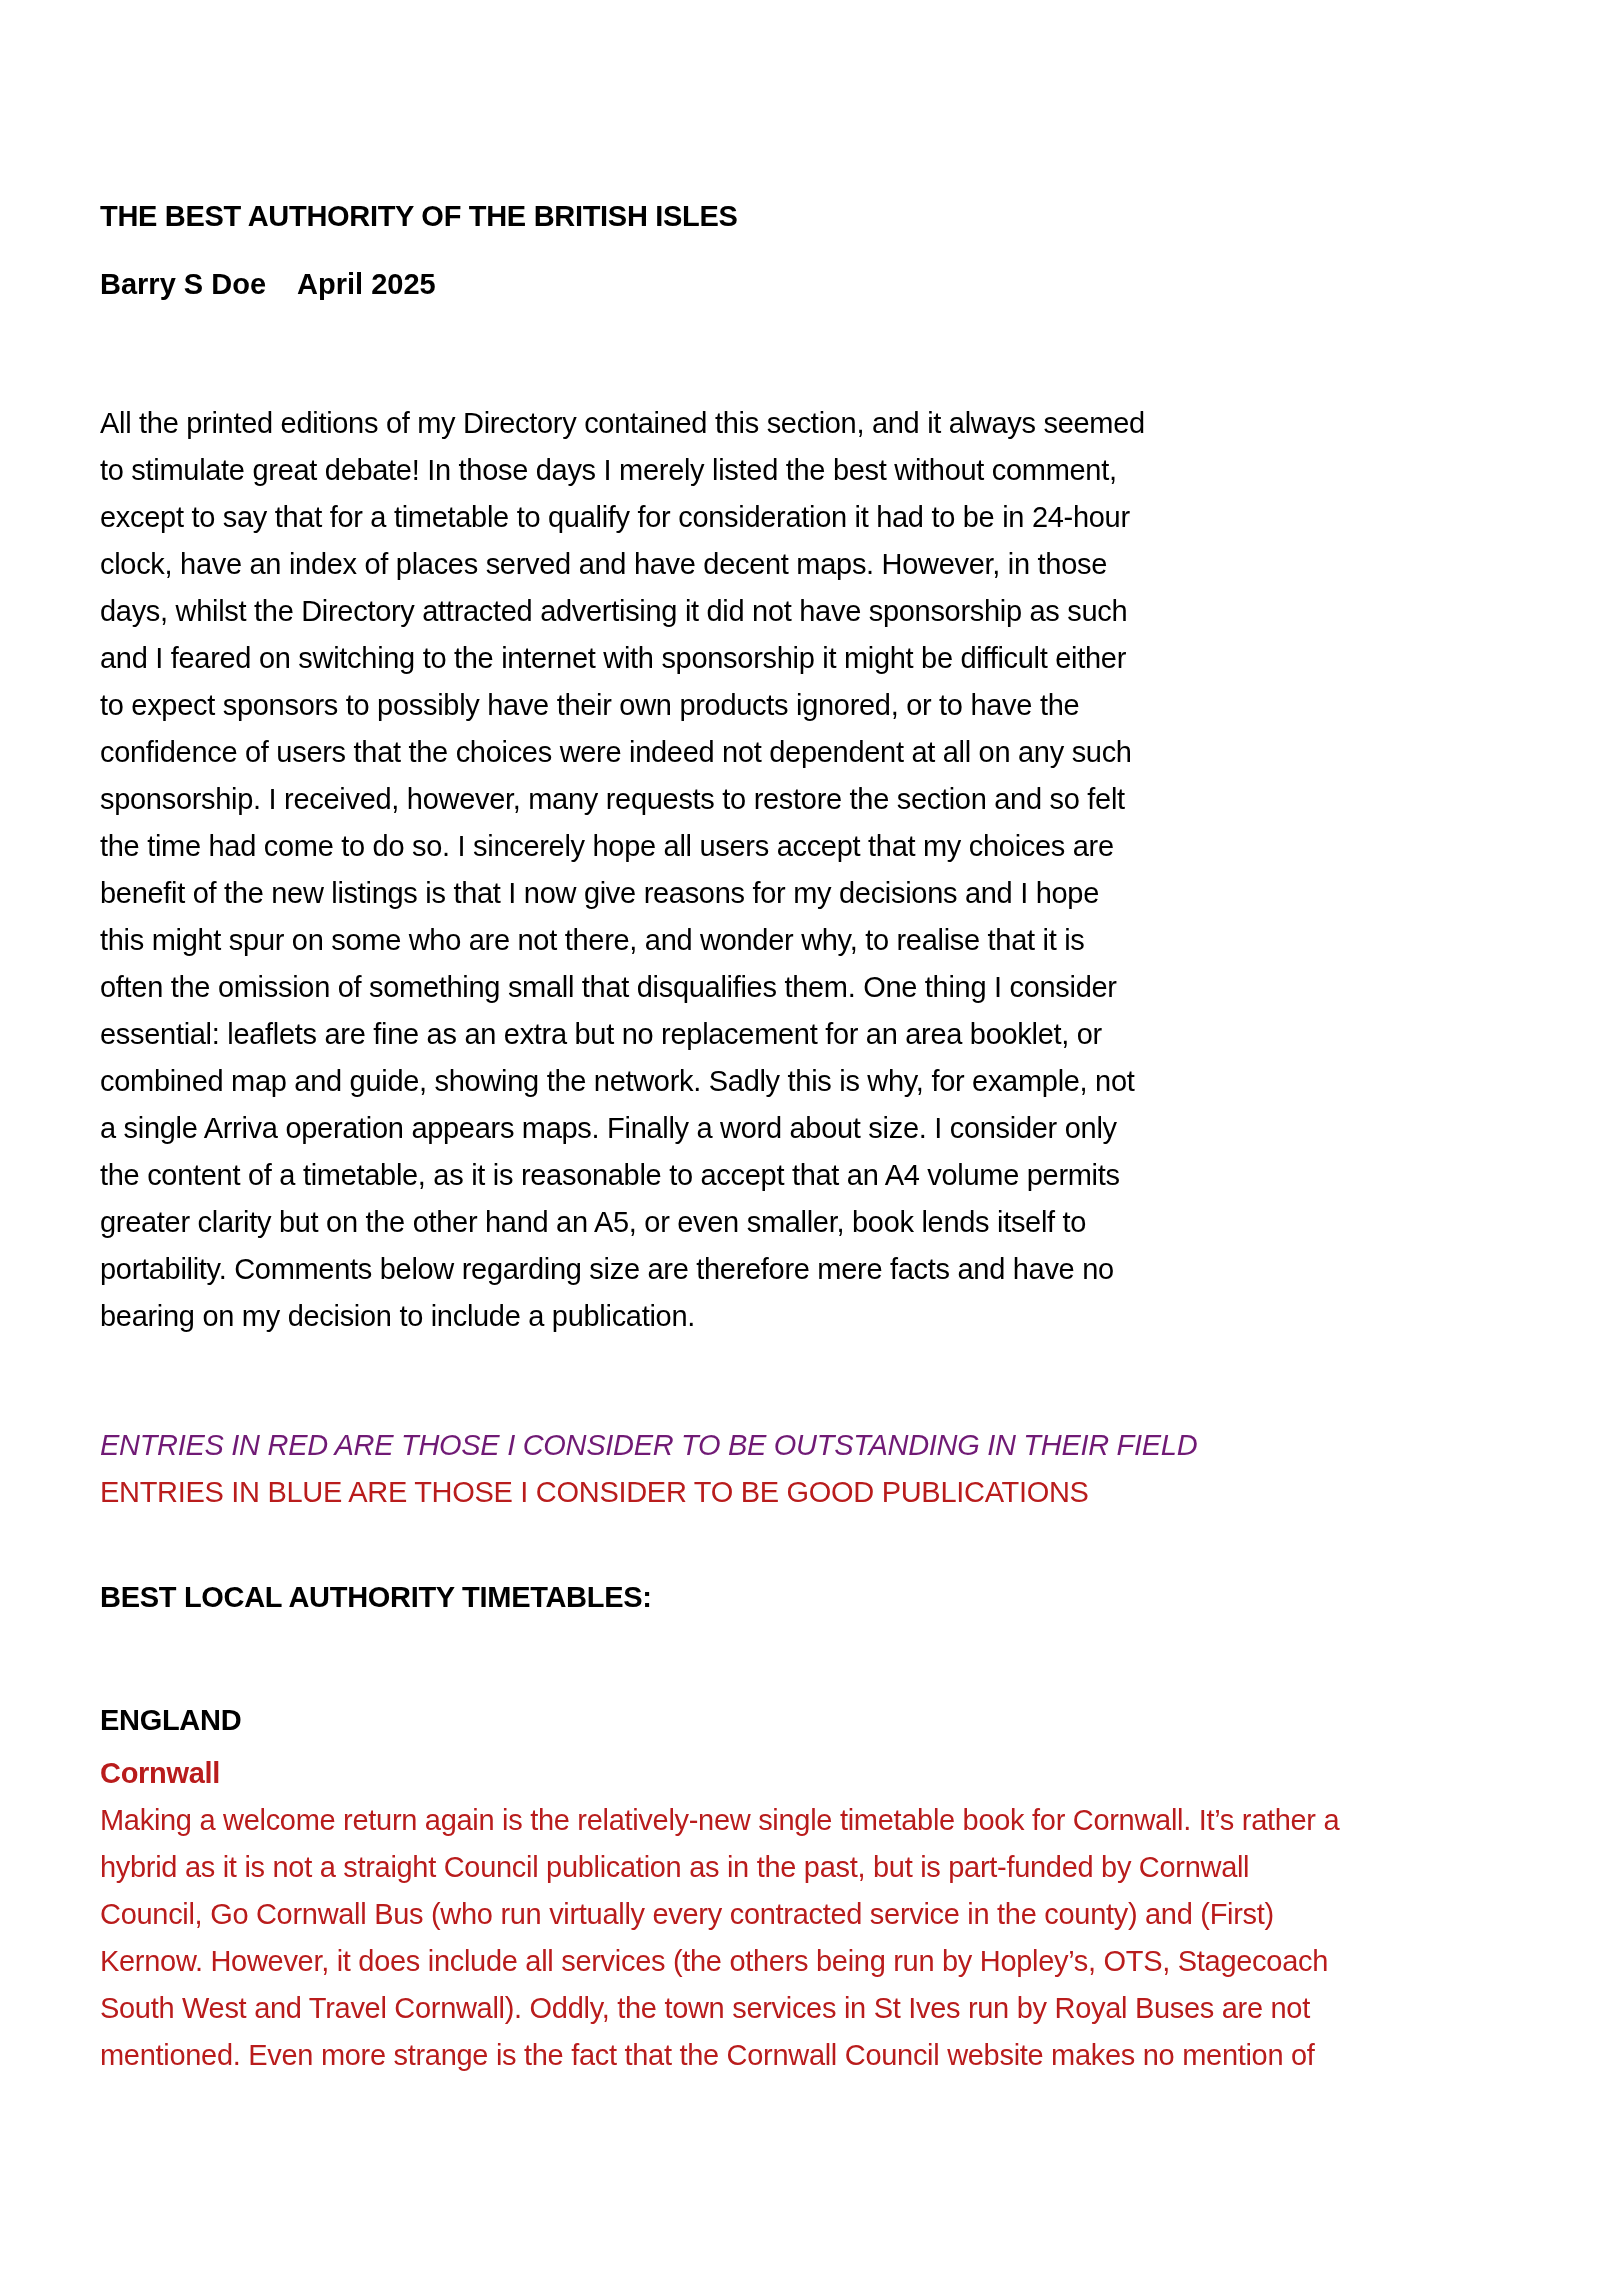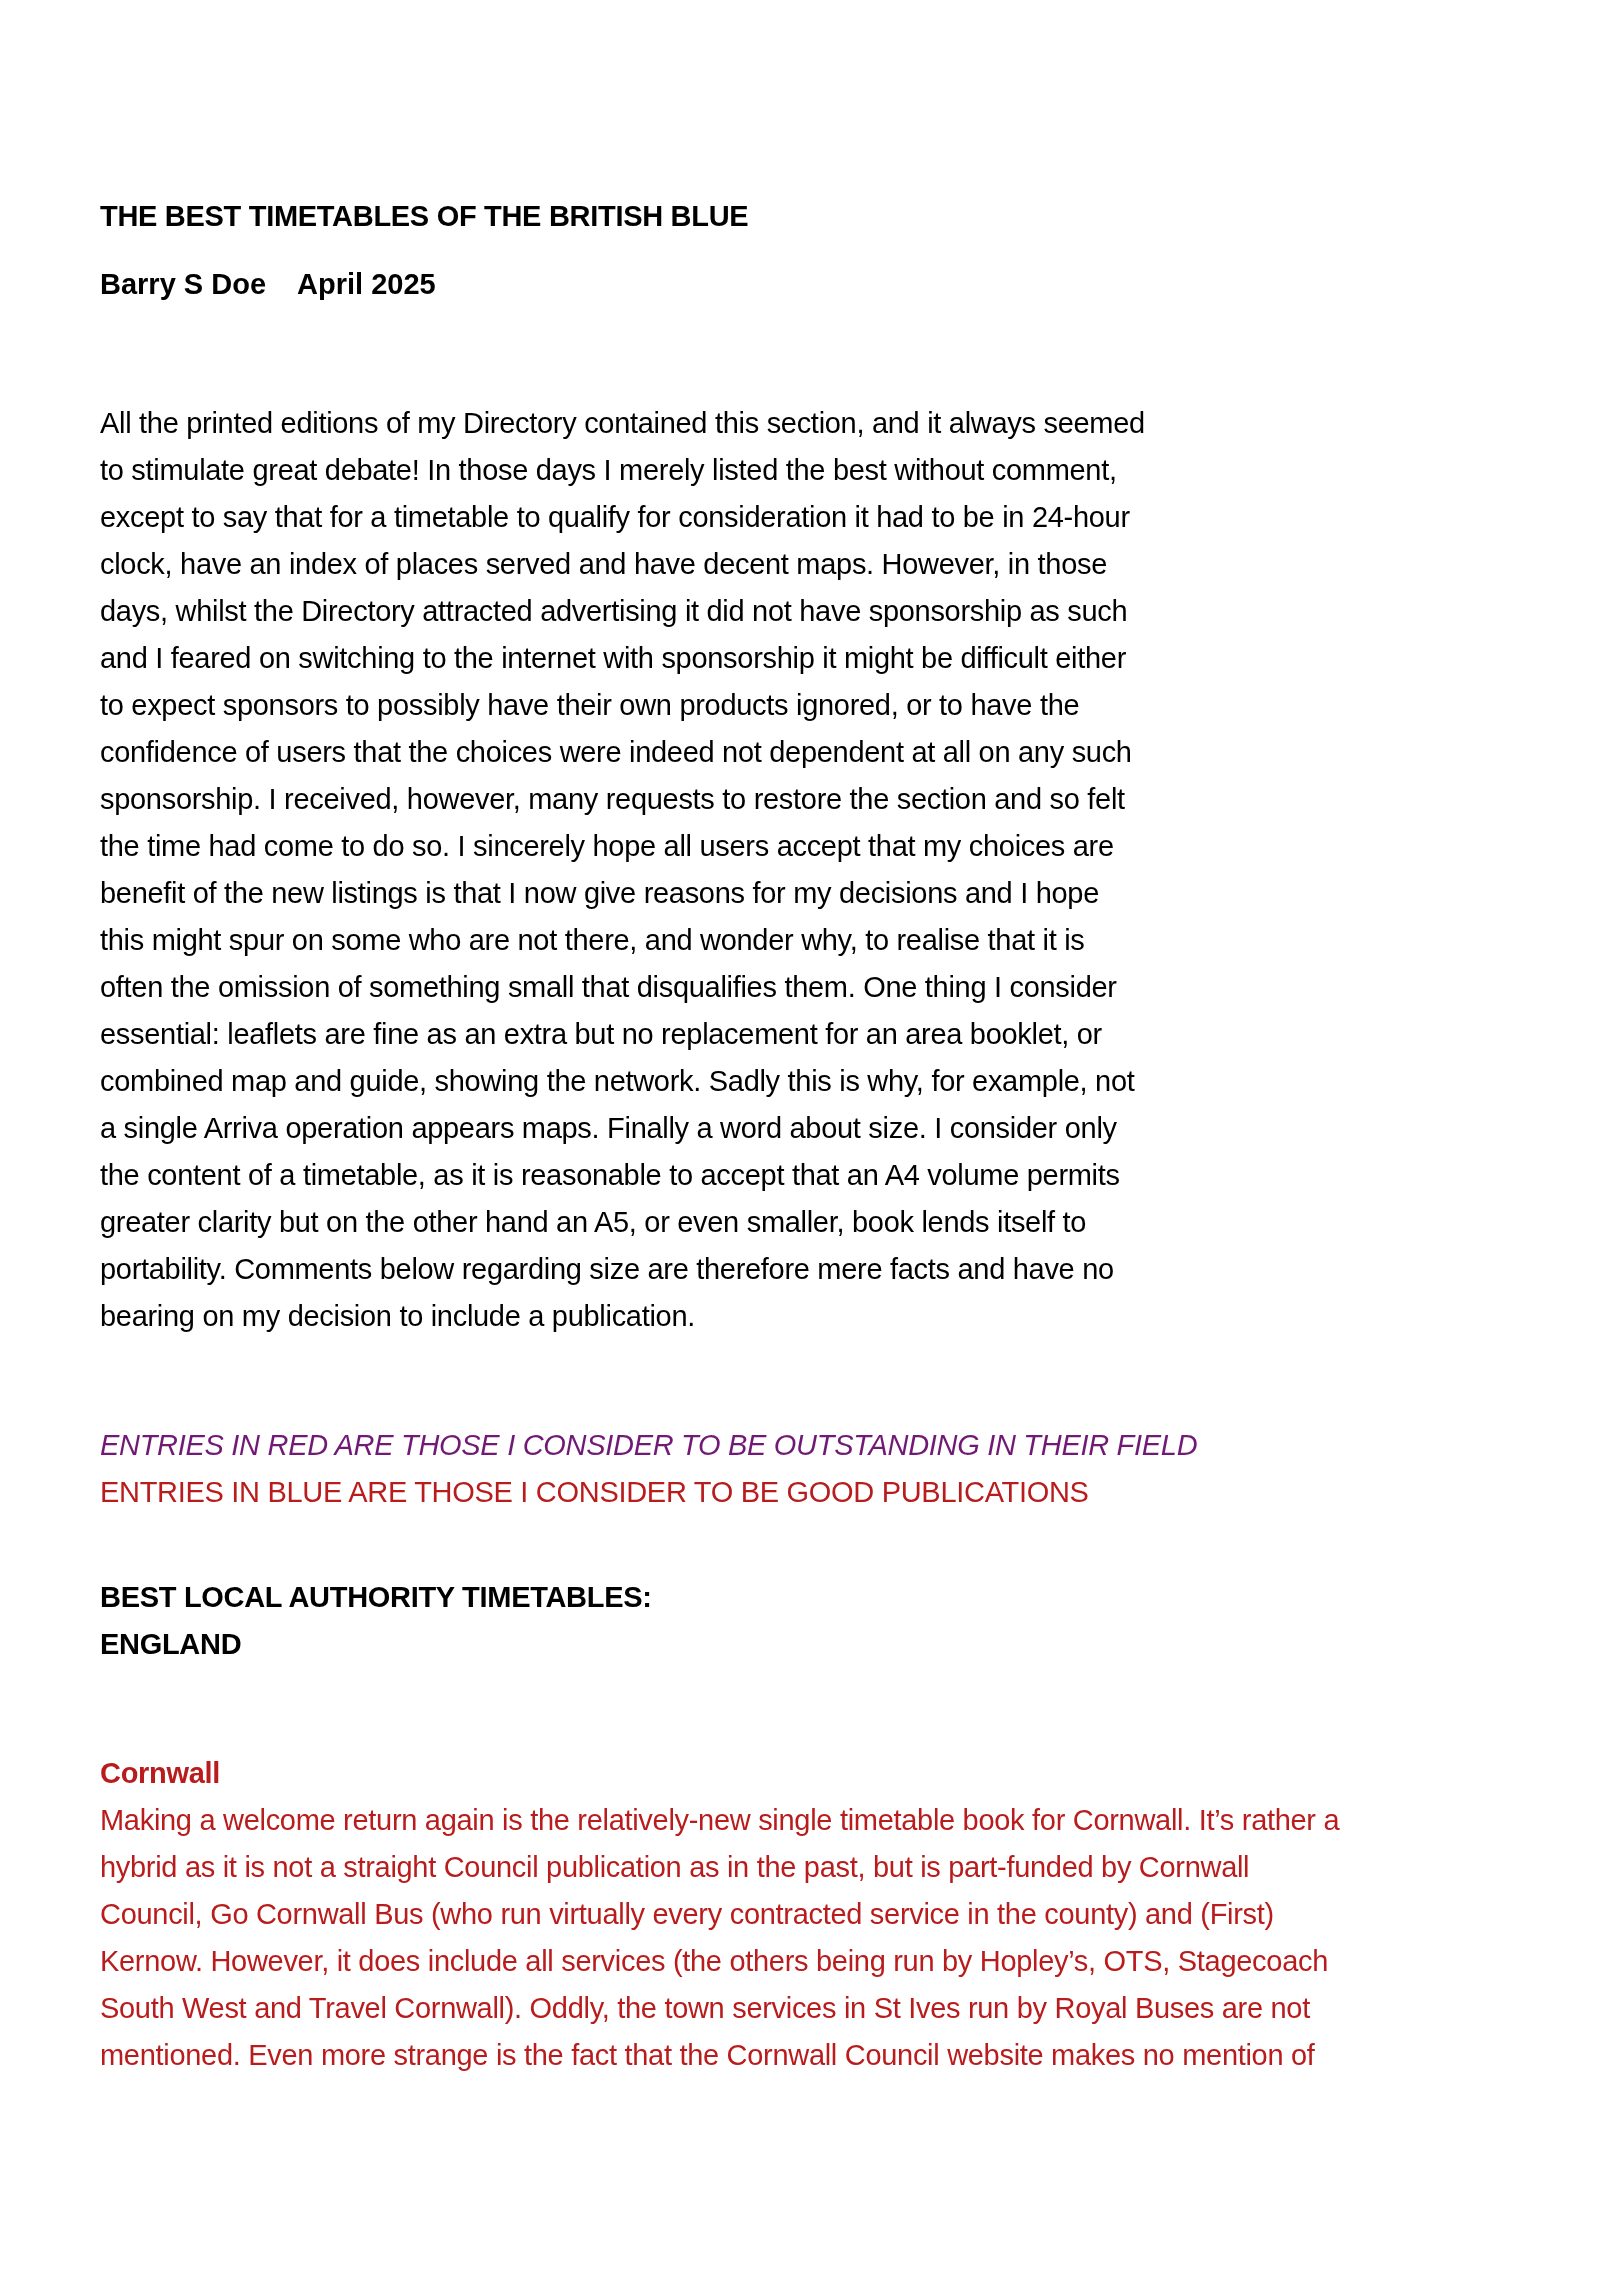--- a/index.html
+++ b/index.html
@@ -25,7 +25,7 @@
 
 <div class="page">
 
-  <div class="title">THE BEST TIMETABLES OF THE BRITISH BLUE</div>
+  <div class="title">THE BEST AUTHORITY OF THE BRITISH ISLES</div>
 
   <div class="byline">
     <span>Barry S Doe</span><span class="gap"></span><span>April 2025</span>

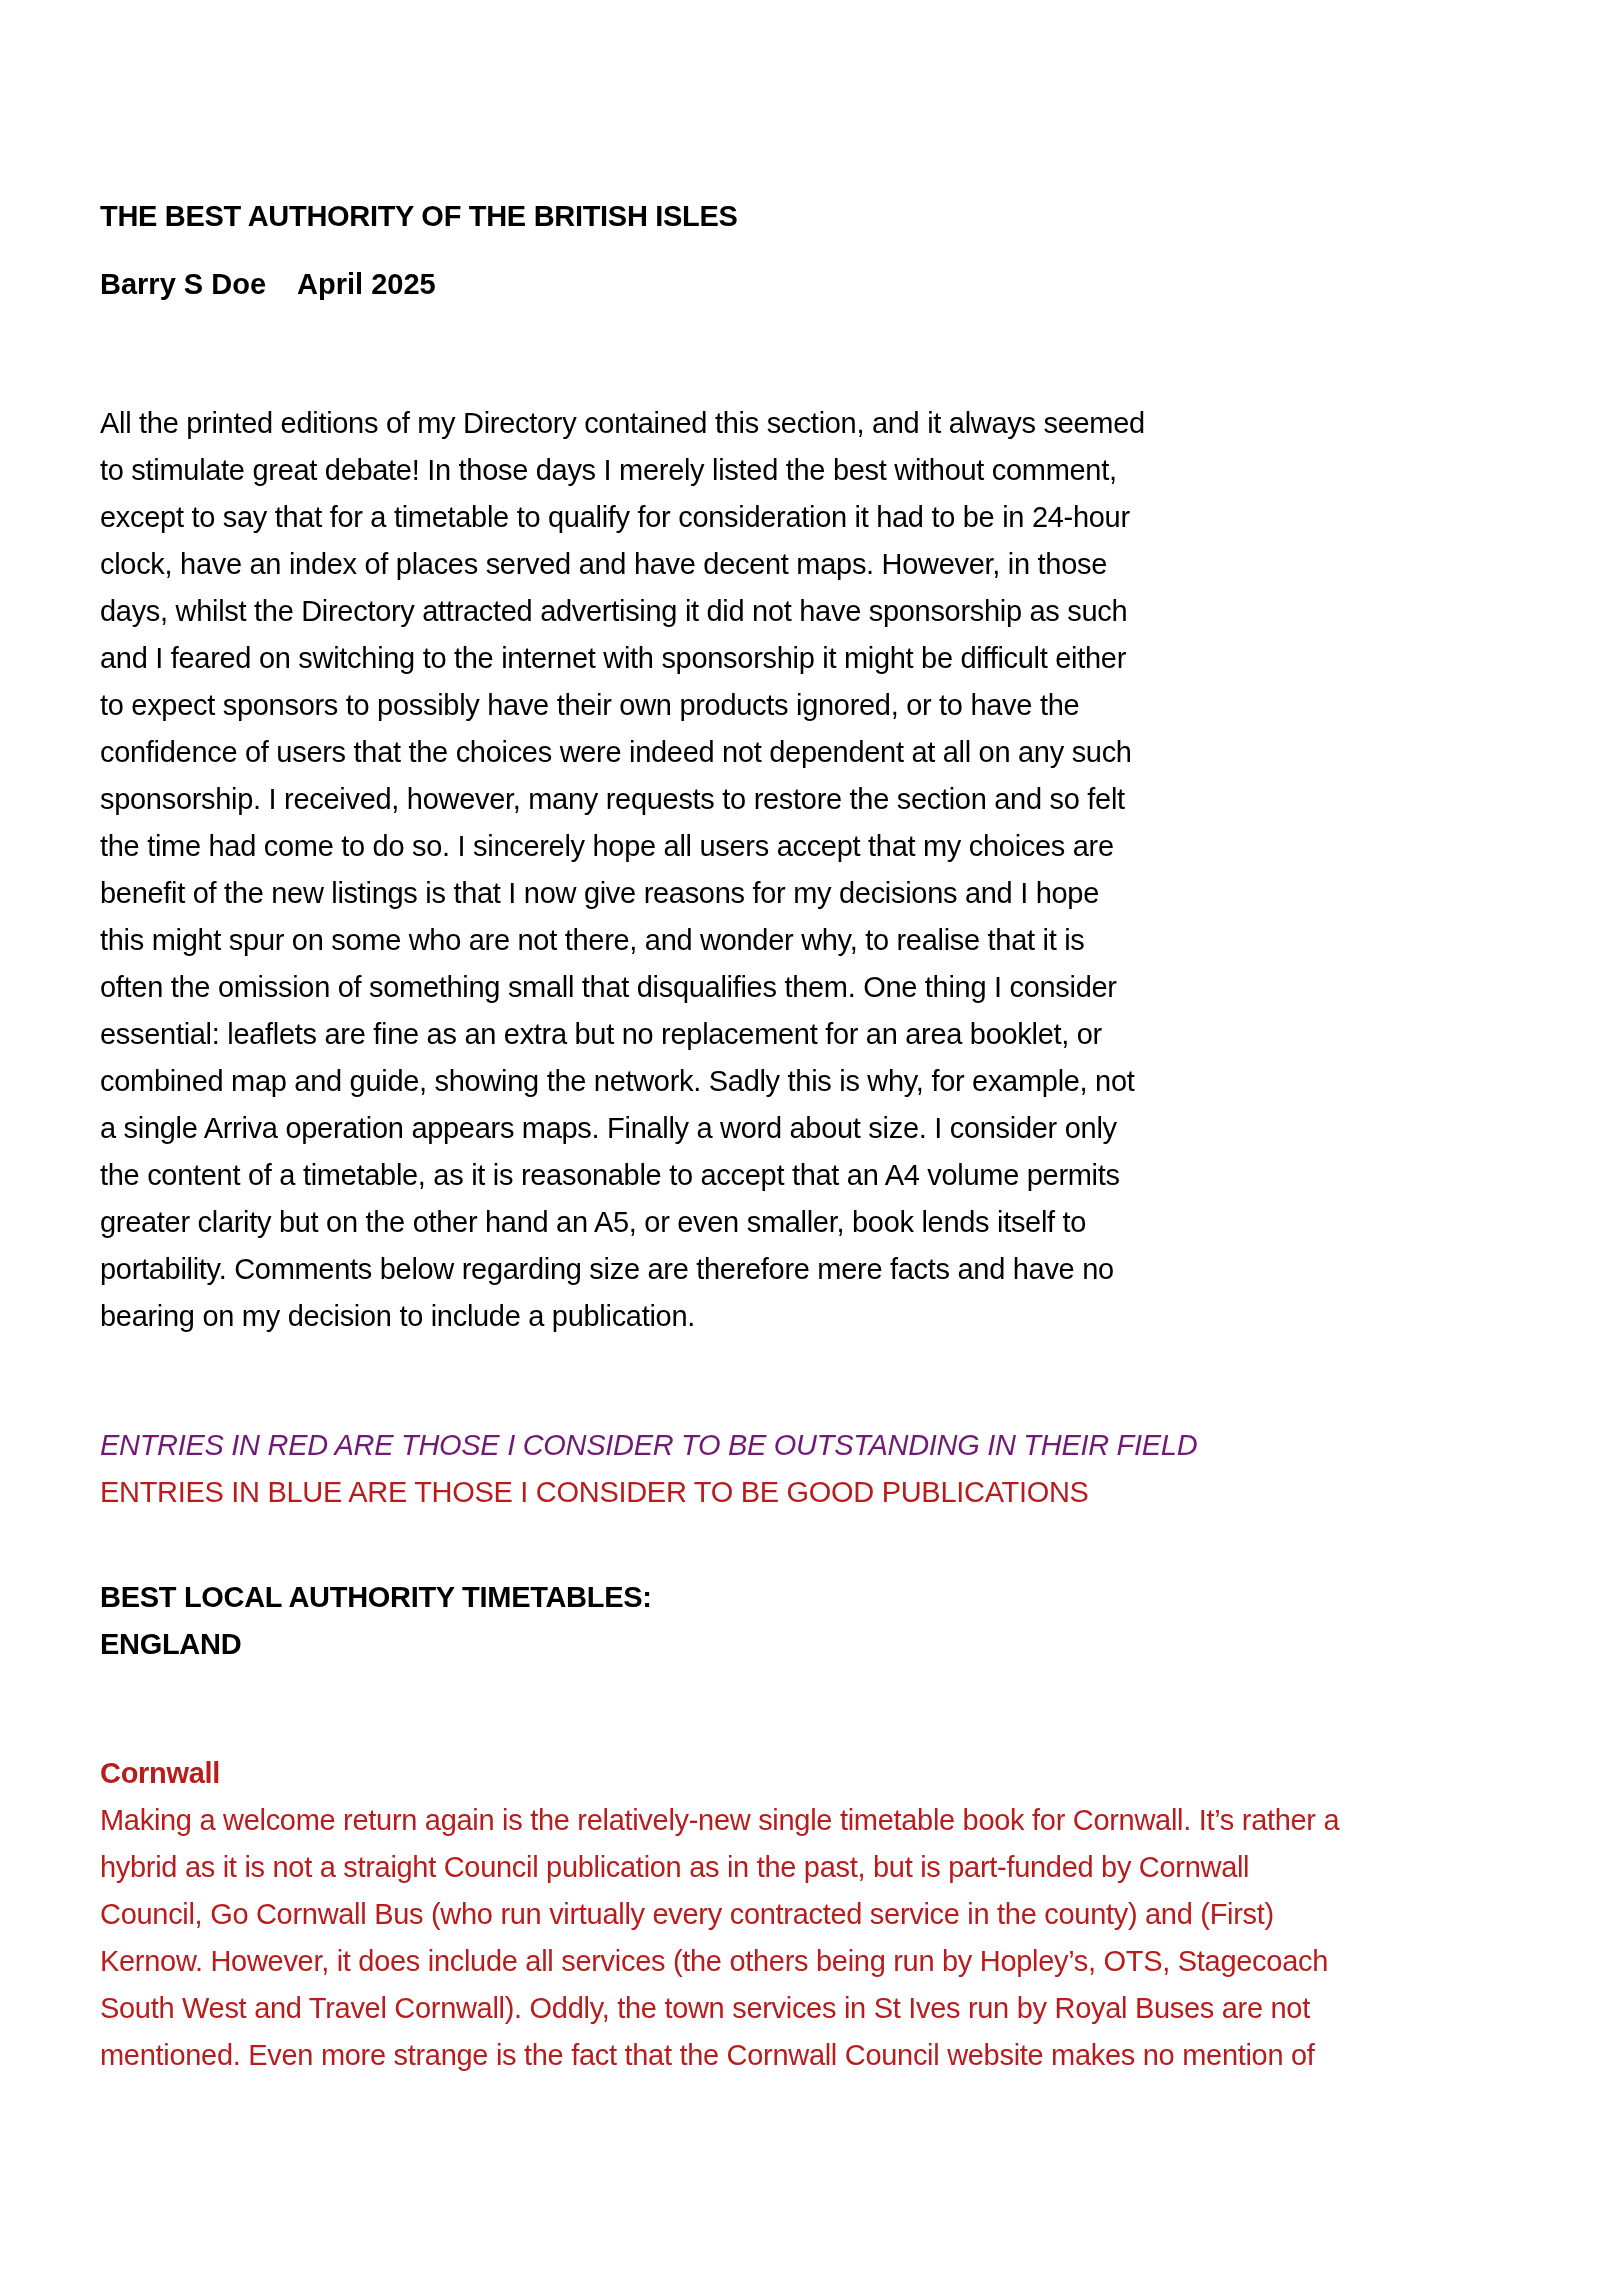--- a/index.html
+++ b/index.html
@@ -16,7 +16,7 @@
   .navy { color: #b91c1c; }
   .legend { top: 1422px; }
   .h-local { top: 1574px; }
-  .h-england { top: 1621px; }
+  .h-england { top: 1697px; }
   .cornwall { top: 1750px; }
   .heading { font-size: 29px; font-weight: bold; line-height: 47px; white-space: nowrap; letter-spacing: -0.3px; }
 </style>

